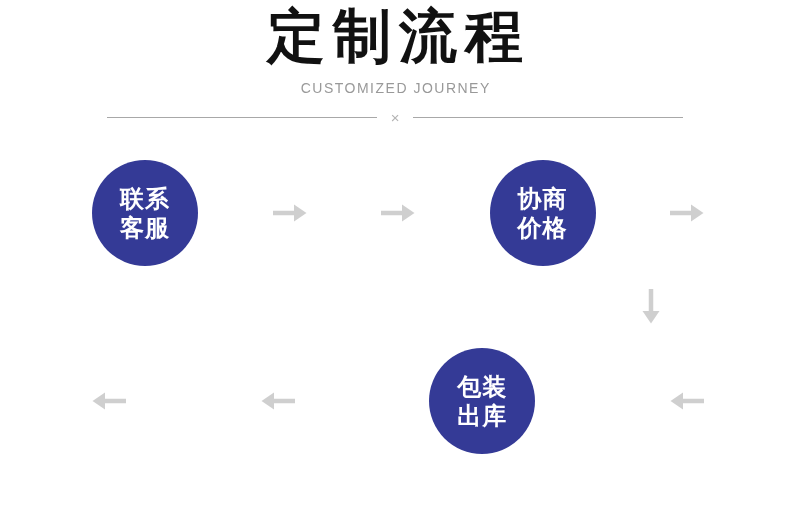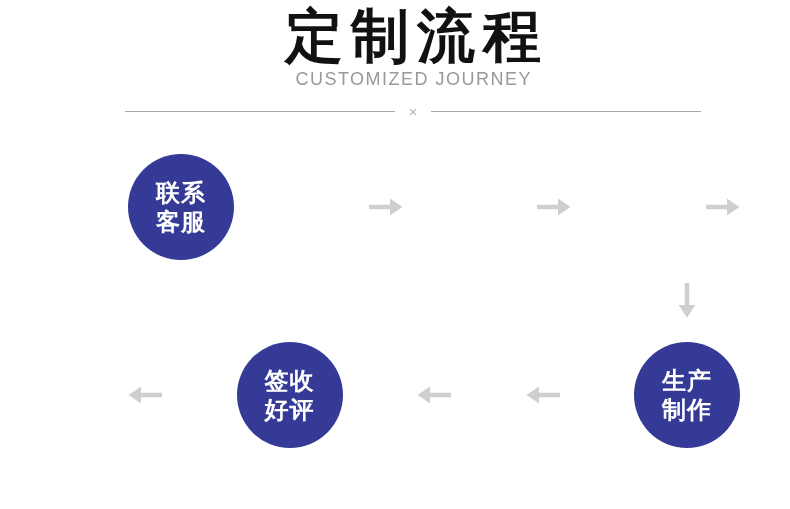--- a/index.html
+++ b/index.html
@@ -18,7 +18,7 @@
     font-family: "Liberation Sans", "DejaVu Sans", sans-serif;
     overflow: hidden;
   }
-  .page { width: 790px; height: 367px; position: relative; padding-left: 36px; }
+  .page { width: 790px; height: 367px; position: relative; }
 
   
   .header { text-align: center; padding-top: 6px; }

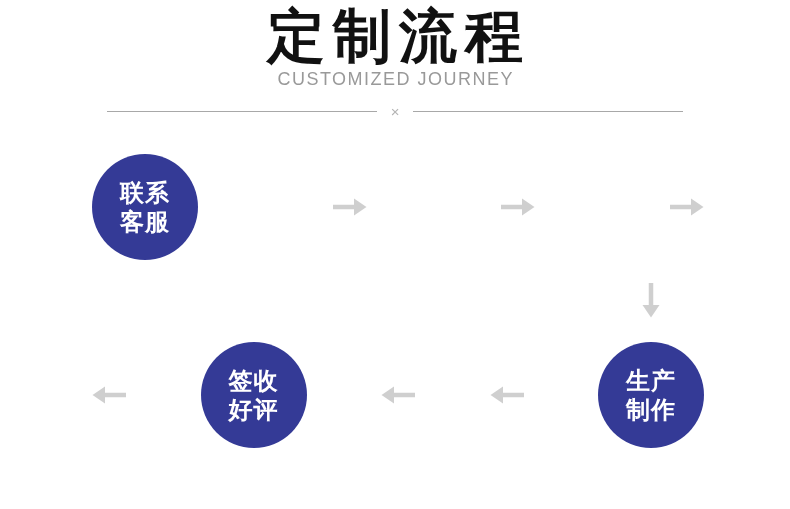--- a/index.html
+++ b/index.html
@@ -31,8 +31,8 @@
     line-height: 1.05;
   }
   .subtitle {
-    margin-top: 2px;
-    font-size: 18px;
+    margin-top: 13px;
+    font-size: 14px;
     color: var(--subtitle-text);
     letter-spacing: 1.5px;
     text-indent: 1.5px;

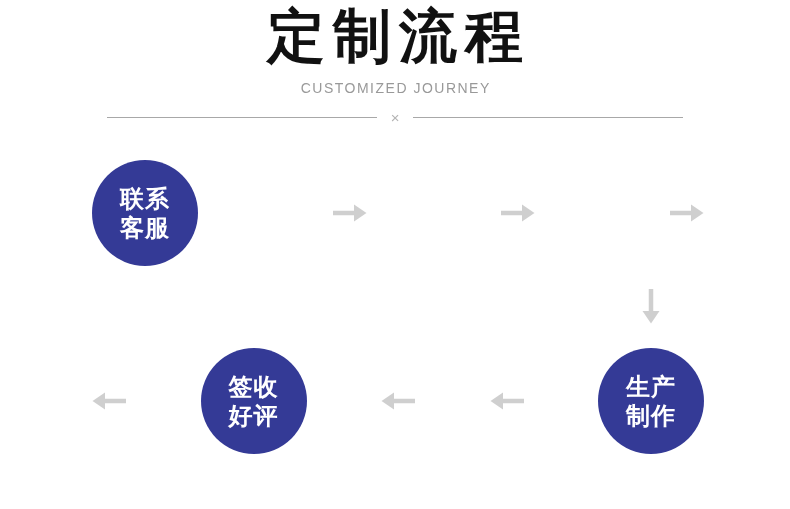--- a/index.html
+++ b/index.html
@@ -124,6 +124,10 @@
         <rect x="0" y="8.75" width="21" height="4.5" fill="currentColor"></rect>
         <polygon points="21,2.5 33.5,11 21,19.5" fill="currentColor"></polygon>
       </svg>
+      <div class="circle">
+        <span>协商</span>
+        <span>价格</span>
+      </div>
       <svg class="arrow" width="34" height="22" viewBox="0 0 34 22">
         <rect x="0" y="8.75" width="21" height="4.5" fill="currentColor"></rect>
         <polygon points="21,2.5 33.5,11 21,19.5" fill="currentColor"></polygon>

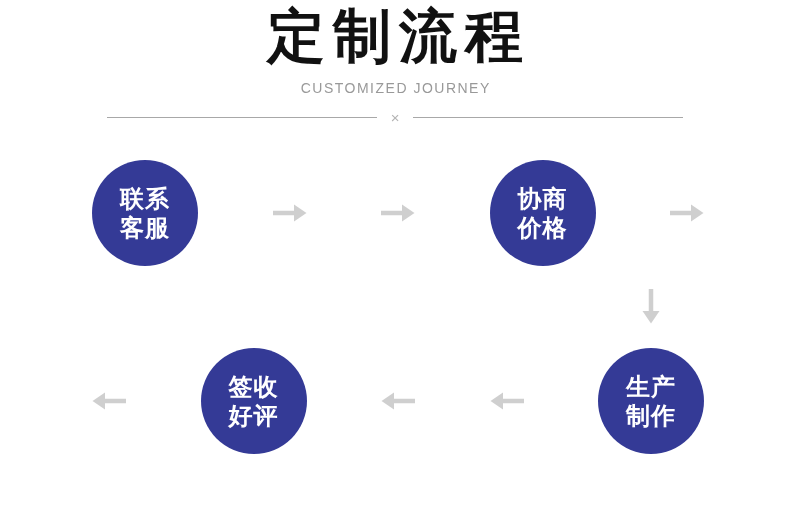--- a/index.html
+++ b/index.html
@@ -146,10 +146,6 @@
         <rect x="13" y="8.75" width="21" height="4.5" fill="currentColor"></rect>
         <polygon points="13,2.5 0.5,11 13,19.5" fill="currentColor"></polygon>
       </svg>
-      <div class="circle">
-        <span>签收</span>
-        <span>好评</span>
-      </div>
       <svg class="arrow" width="34" height="22" viewBox="0 0 34 22">
         <rect x="13" y="8.75" width="21" height="4.5" fill="currentColor"></rect>
         <polygon points="13,2.5 0.5,11 13,19.5" fill="currentColor"></polygon>

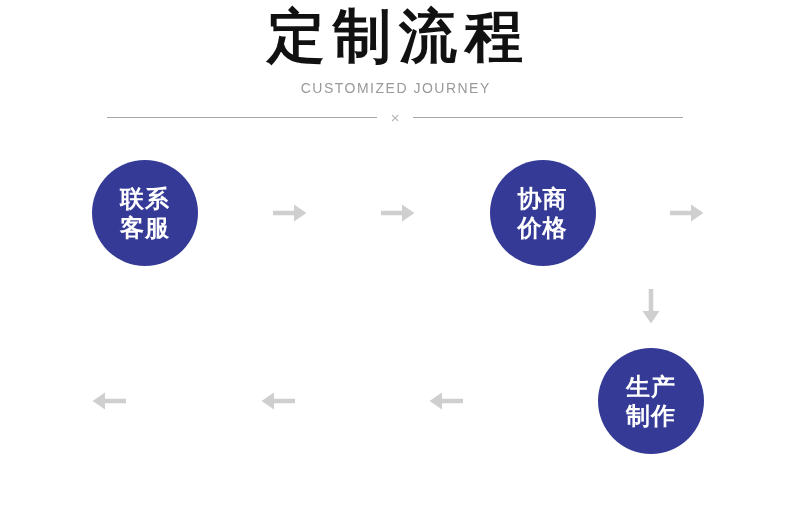--- a/index.html
+++ b/index.html
@@ -150,6 +150,10 @@
         <rect x="13" y="8.75" width="21" height="4.5" fill="currentColor"></rect>
         <polygon points="13,2.5 0.5,11 13,19.5" fill="currentColor"></polygon>
       </svg>
+      <div class="circle">
+        <span>包装</span>
+        <span>出库</span>
+      </div>
       <svg class="arrow" width="34" height="22" viewBox="0 0 34 22">
         <rect x="13" y="8.75" width="21" height="4.5" fill="currentColor"></rect>
         <polygon points="13,2.5 0.5,11 13,19.5" fill="currentColor"></polygon>

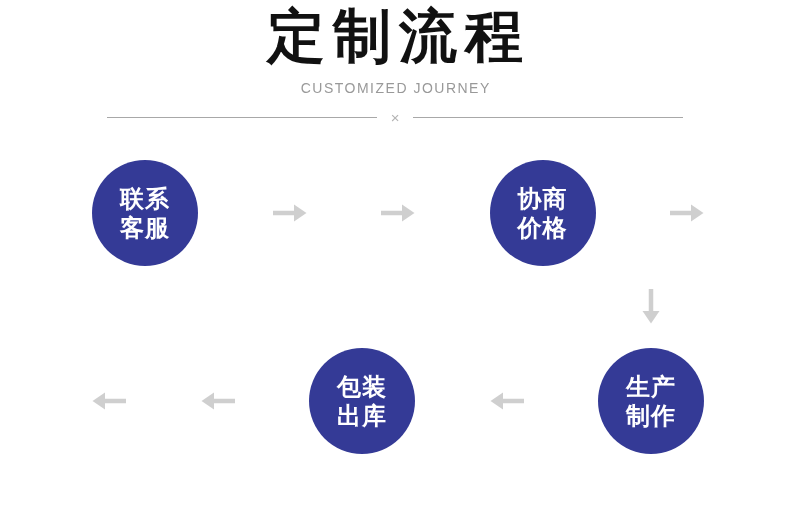--- a/index.html
+++ b/index.html
@@ -158,10 +158,6 @@
         <rect x="13" y="8.75" width="21" height="4.5" fill="currentColor"></rect>
         <polygon points="13,2.5 0.5,11 13,19.5" fill="currentColor"></polygon>
       </svg>
-      <div class="circle">
-        <span>生产</span>
-        <span>制作</span>
-      </div>
     </div>
 
   </div>

